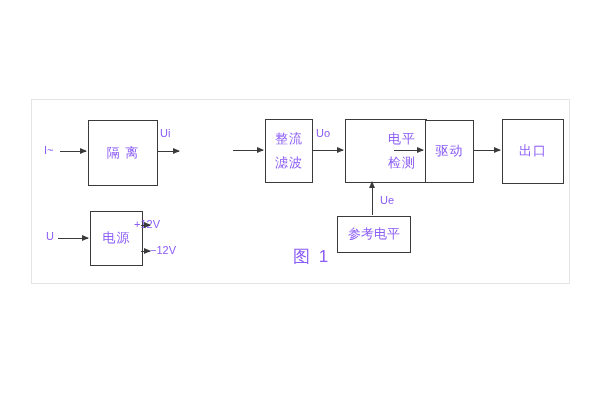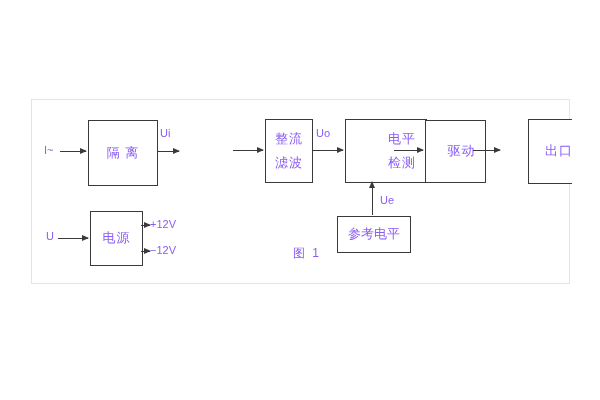--- a/index.html
+++ b/index.html
@@ -94,7 +94,7 @@
     <span>检测</span>
   </div>
 
-  <div class="box" style="left:425px; top:120px; width:47px; height:61px;padding-left:12px;">
+  <div class="box" style="left:425px; top:120px; width:47px; height:61px;">
     <span>驱动</span>
   </div>
 

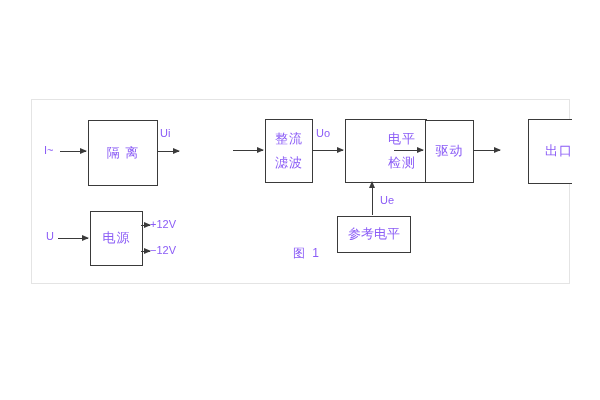--- a/index.html
+++ b/index.html
@@ -98,7 +98,7 @@
     <span>驱动</span>
   </div>
 
-  <div class="box" style="left:502px; top:119px; width:60px; height:63px;margin-left:26px;">
+  <div class="box" style="left:502px; top:119px; width:60px; height:63px;">
     <span>出口</span>
   </div>
 

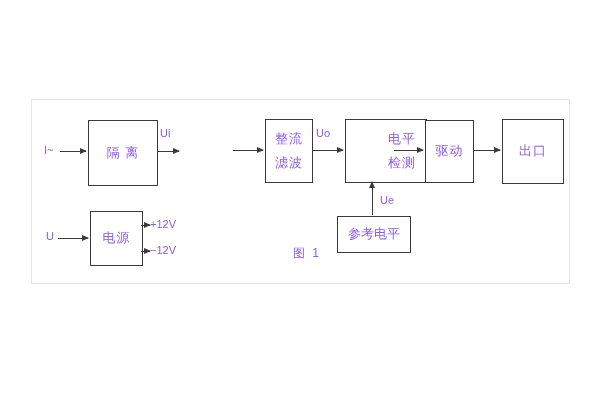--- a/index.html
+++ b/index.html
@@ -115,7 +115,7 @@
   <span class="lbl" style="left:160px; top:127px;">Ui</span>
   <span class="lbl" style="left:316px; top:127px;">Uo</span>
   <span class="lbl" style="left:46px; top:230px;">U</span>
-  <span class="lbl" style="left:150px; top:218px;">+12V</span>
+  <span class="lbl" style="left:134px; top:218px;">+12V</span>
   <span class="lbl" style="left:150px; top:244px;text-align:center;">−12V</span>
   <span class="lbl" style="left:380px; top:194px;">Ue</span>
 

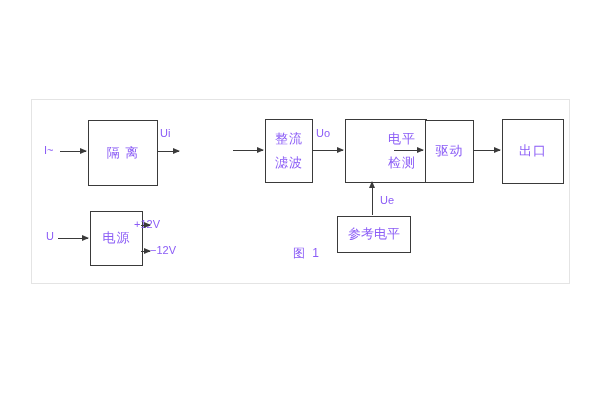--- a/index.html
+++ b/index.html
@@ -38,7 +38,7 @@
   }
   .caption {
     position: absolute;
-    font-size: 12px;
+    font-size: 17px;
     letter-spacing: 2px;
   }
   .arrow-h {

